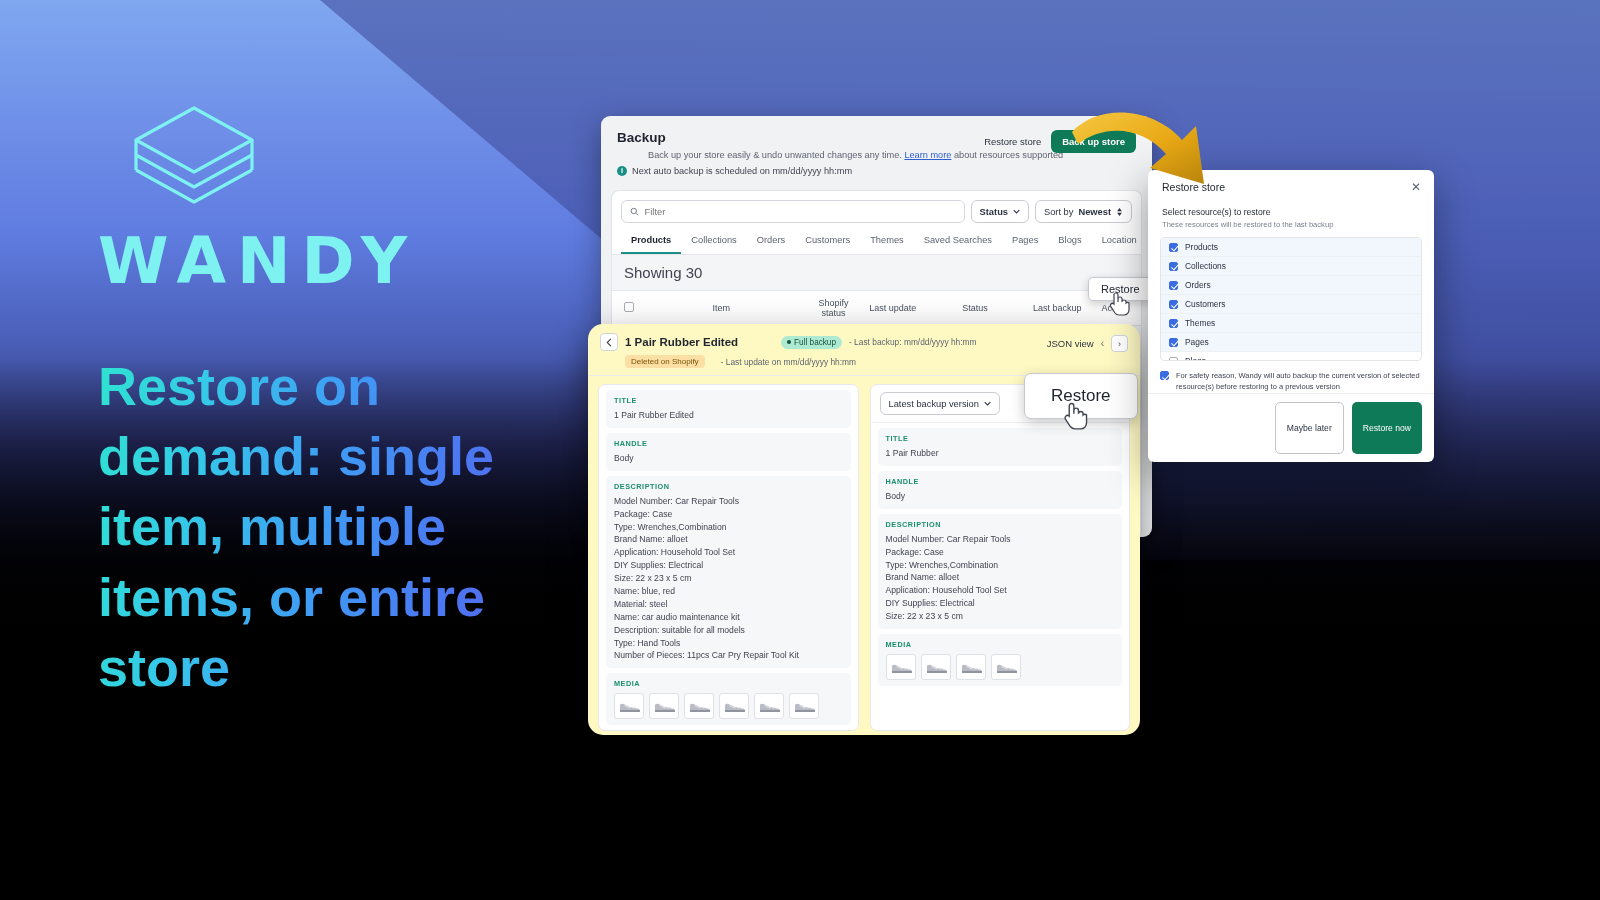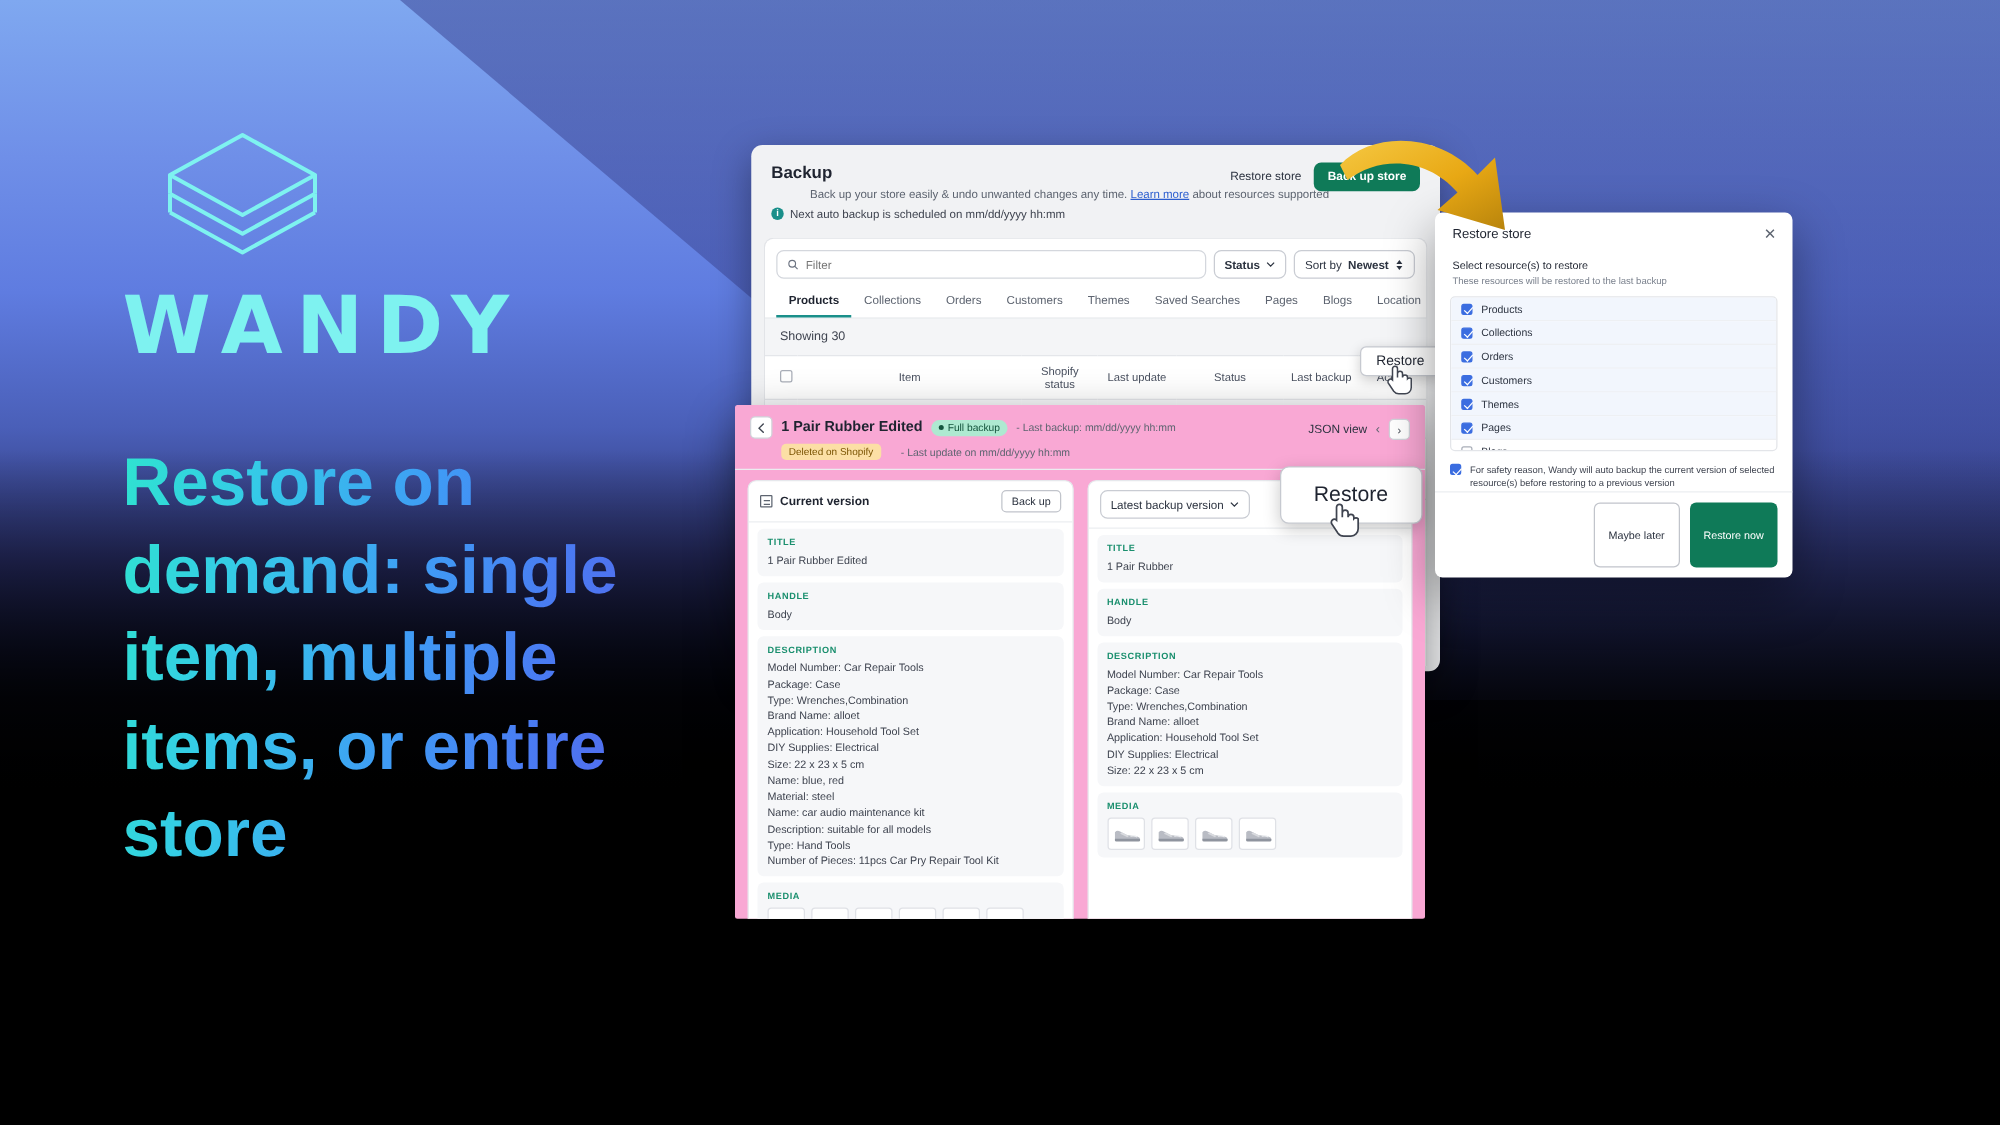--- a/index.html
+++ b/index.html
@@ -101,7 +101,7 @@
   }
   .tab.active { color:#1f2430; font-weight:600; border-bottom:2px solid #1a8f8a; }
 
-  .showing { font-size:10px; color:#3f4450; padding:9px 12px; background:#f4f5f7; }
+  .showing { font-size:15px; color:#3f4450; padding:9px 12px; background:#f4f5f7; }
   table.bp-table { width:100%; border-collapse:collapse; }
   table.bp-table th {
     font-size:9px; color:#4a5160; font-weight:400; text-align:center;

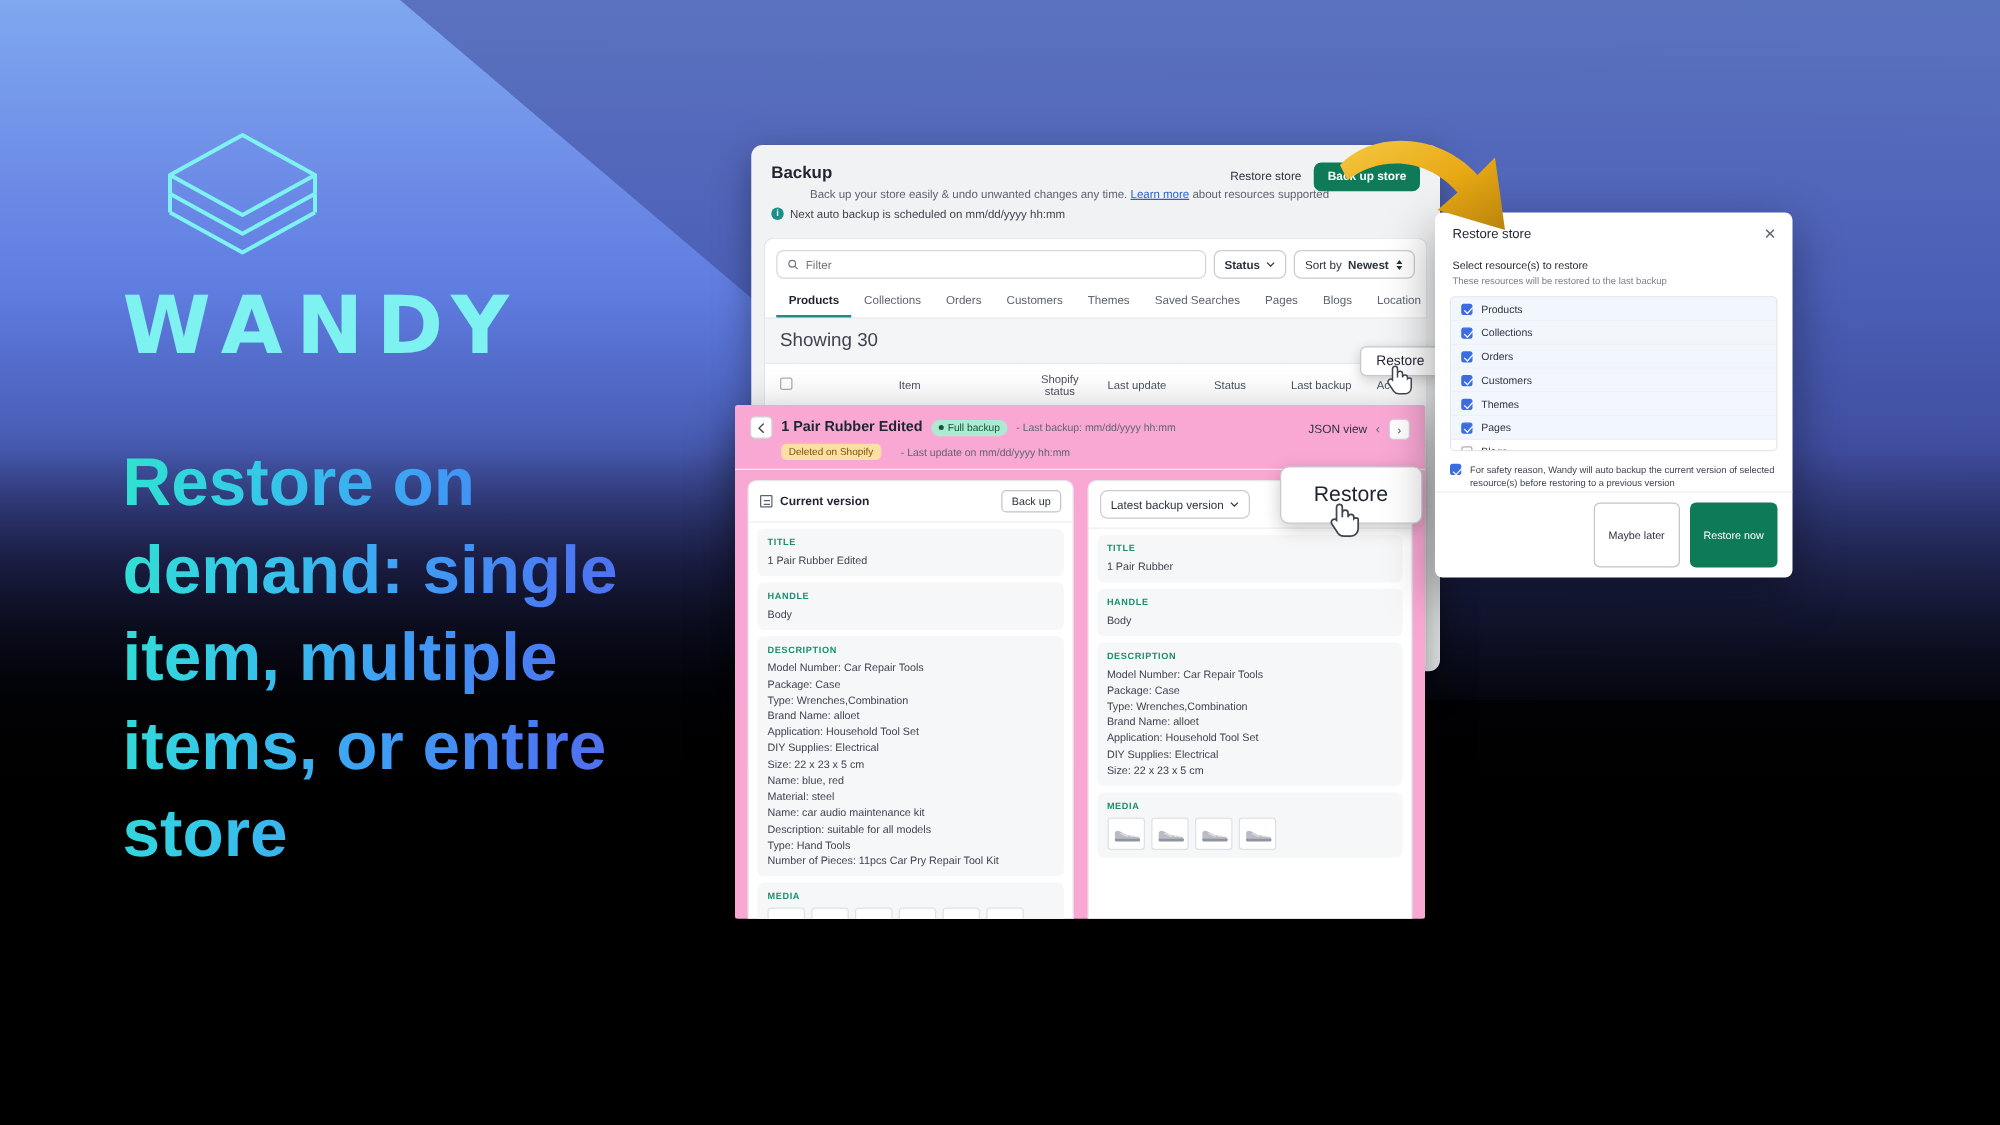--- a/index.html
+++ b/index.html
@@ -147,7 +147,7 @@
   
   #detail-panel {
     position:absolute; left:588px; top:324px; width:552px; height:411px;
-    background:#f9a8d4; border-radius:2px;
+    background:#fef9c3; border-radius:15px;
     box-shadow:0 14px 38px rgba(0,0,0,.45);
     overflow:hidden; z-index:20;
   }

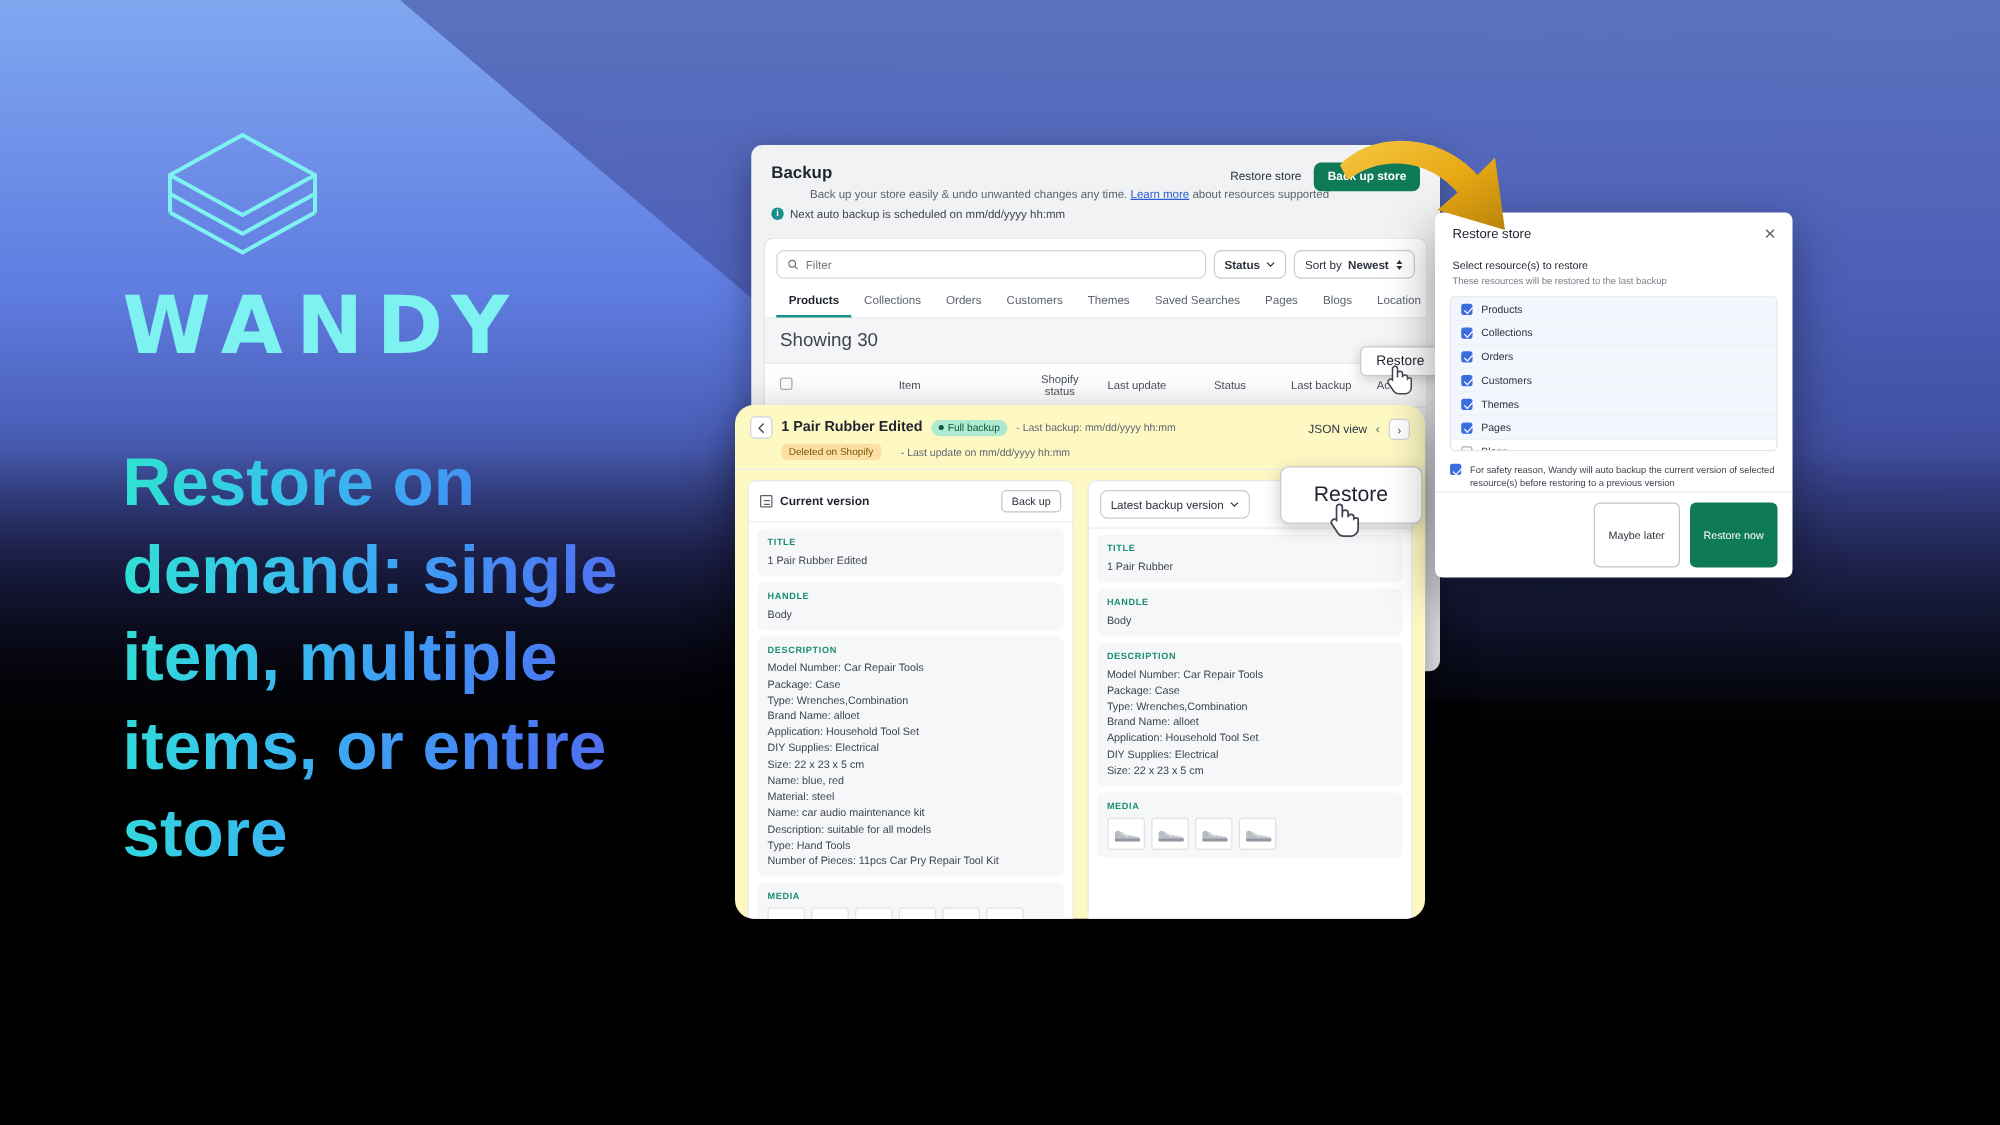--- a/index.html
+++ b/index.html
@@ -128,7 +128,7 @@
     display:inline-flex; align-items:center; gap:3px; font-size:8.2px;
     padding:2px 6px; border-radius:9px; white-space:nowrap;
   }
-  .badge-full { background:#aee9d1; color:#14543d; }
+  .badge-full { background:#aee9d1; color:#14543d;margin-left:36px; }
   .badge-running { background:#b3e3ef; color:#0f4f5e; }
   .badge .dot { width:4px; height:4px; border-radius:50%; background:currentColor; }
   .mini-btn {

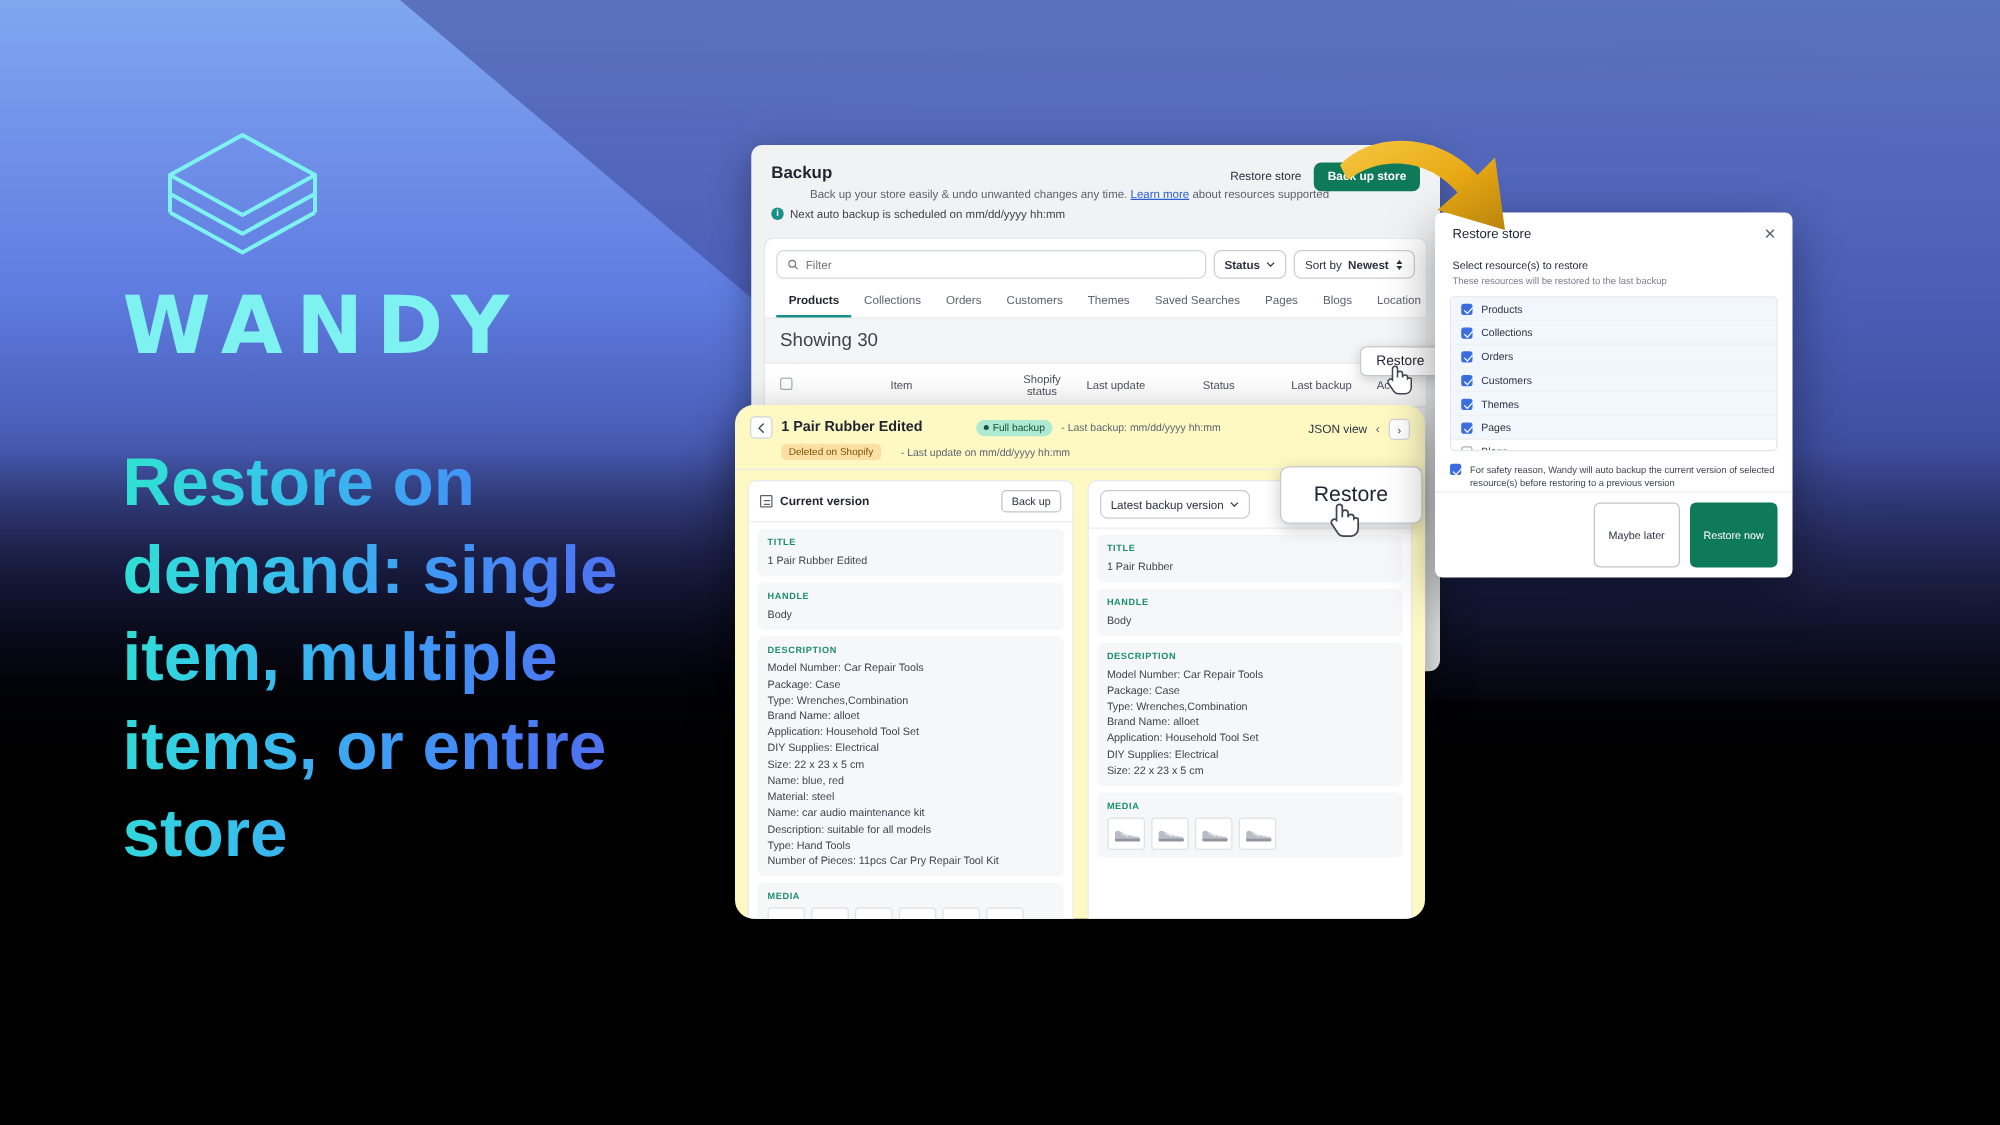--- a/index.html
+++ b/index.html
@@ -426,13 +426,6 @@
   <div class="cols">
 
     <div class="col">
-      <div class="col-head">
-        <div class="col-head-left">
-          <span class="list-icon"></span>
-          <span>Current version</span>
-        </div>
-        <button class="mini-btn">Back up</button>
-      </div>
       <div class="field">
         <div class="field-label">TITLE</div>
         <div class="field-value">1 Pair Rubber Edited</div>

